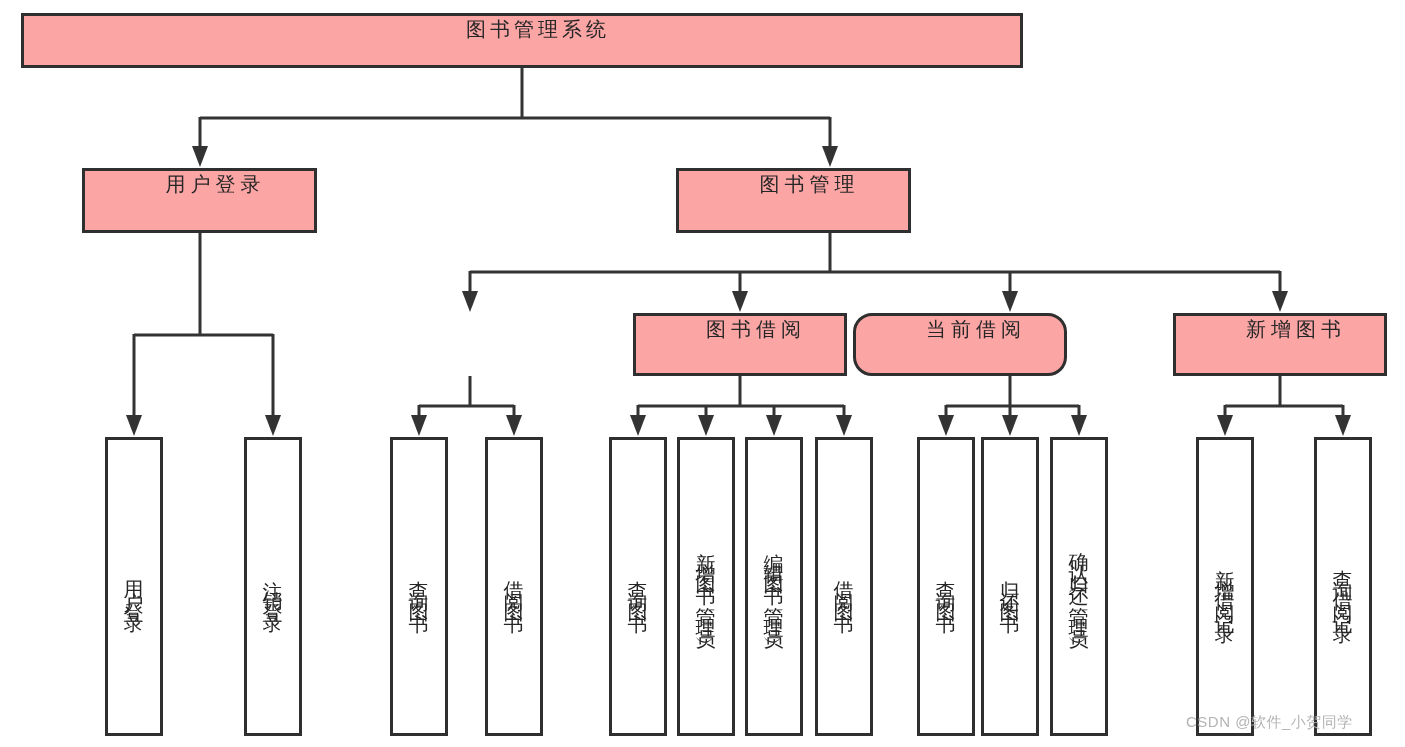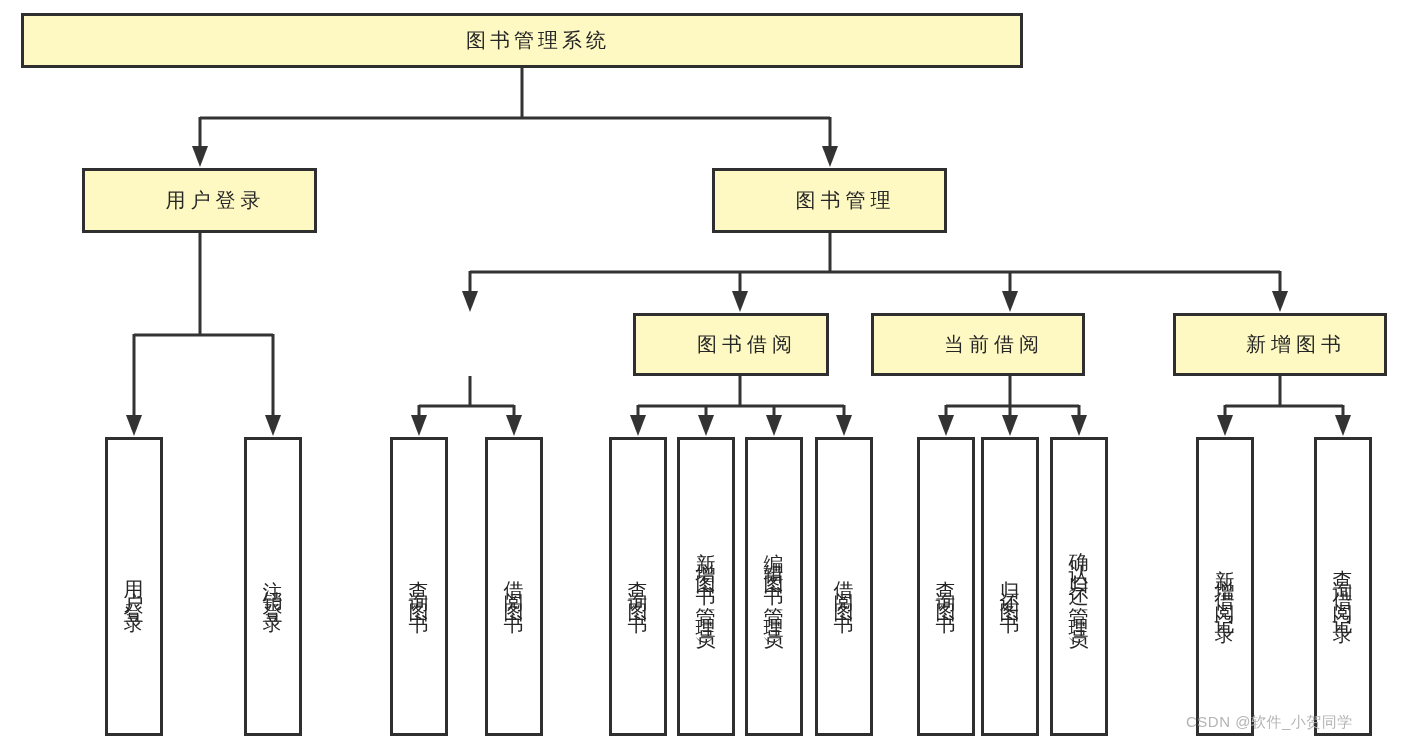--- a/index.html
+++ b/index.html
@@ -10,8 +10,8 @@
   }
   svg.wires { position:absolute; left:0; top:0; z-index:1; }
   .node {
-    position:absolute; box-sizing:border-box; background:#fef9c3;
-    border:3px solid #2f2f2f; display:flex; align-items:center; justify-content:center;
+    position:absolute; box-sizing:border-box; background:#fca5a5;
+    border:3px solid #2f2f2f; display:flex; align-items:flex-start; justify-content:center;
     font-size:20px; letter-spacing:5px; z-index:2; white-space:nowrap;padding-left:32px;
   }
   .node.root { letter-spacing:4px; }

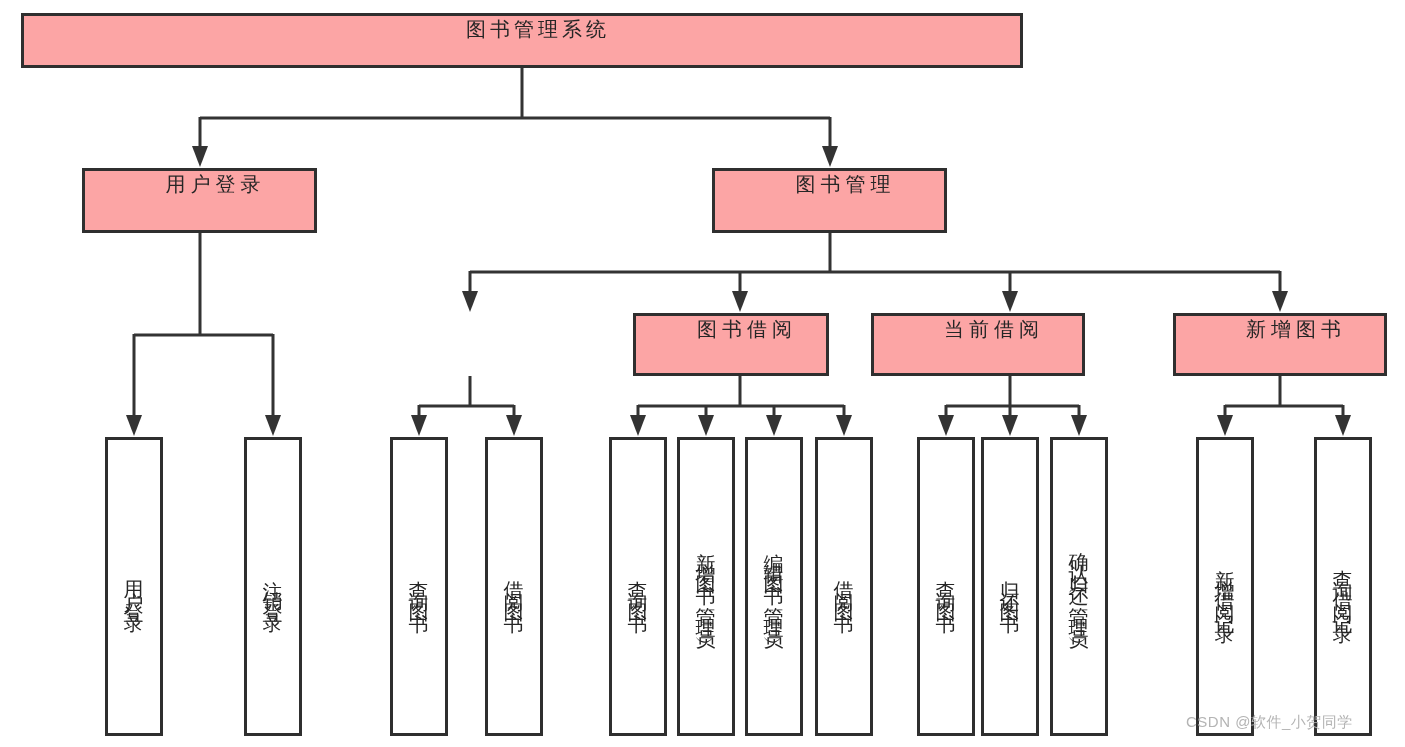--- a/index.html
+++ b/index.html
@@ -81,7 +81,7 @@
   <div class="node" style="left:82px; top:168px; width:235px; height:65px;">
     <span>用户登录</span>
   </div>
-  <div class="node" style="left:712px; top:168px; width:235px; height:65px;">
+  <div class="node" style="left:676px; top:168px; width:235px; height:65px;">
     <span>图书管理</span>
   </div>
 

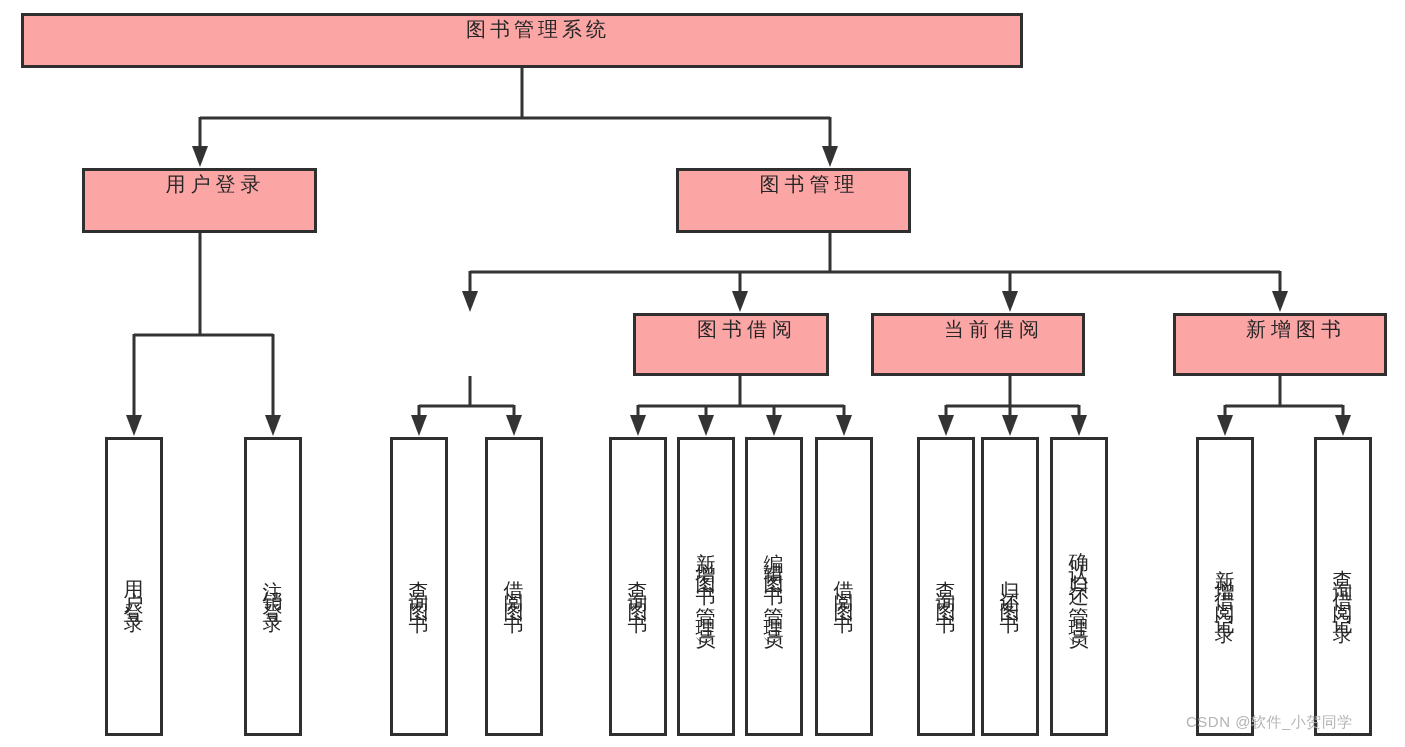--- a/index.html
+++ b/index.html
@@ -85,7 +85,7 @@
     <span>图书管理</span>
   </div>
 
-  <div class="node" style="left:633px; top:313px; width:196px; height:63px;">
+  <div class="node" style="left:633px; top:313px; width:214px; height:63px;">
     <span>图书借阅</span>
   </div>
   <div class="node" style="left:871px; top:313px; width:214px; height:63px;">

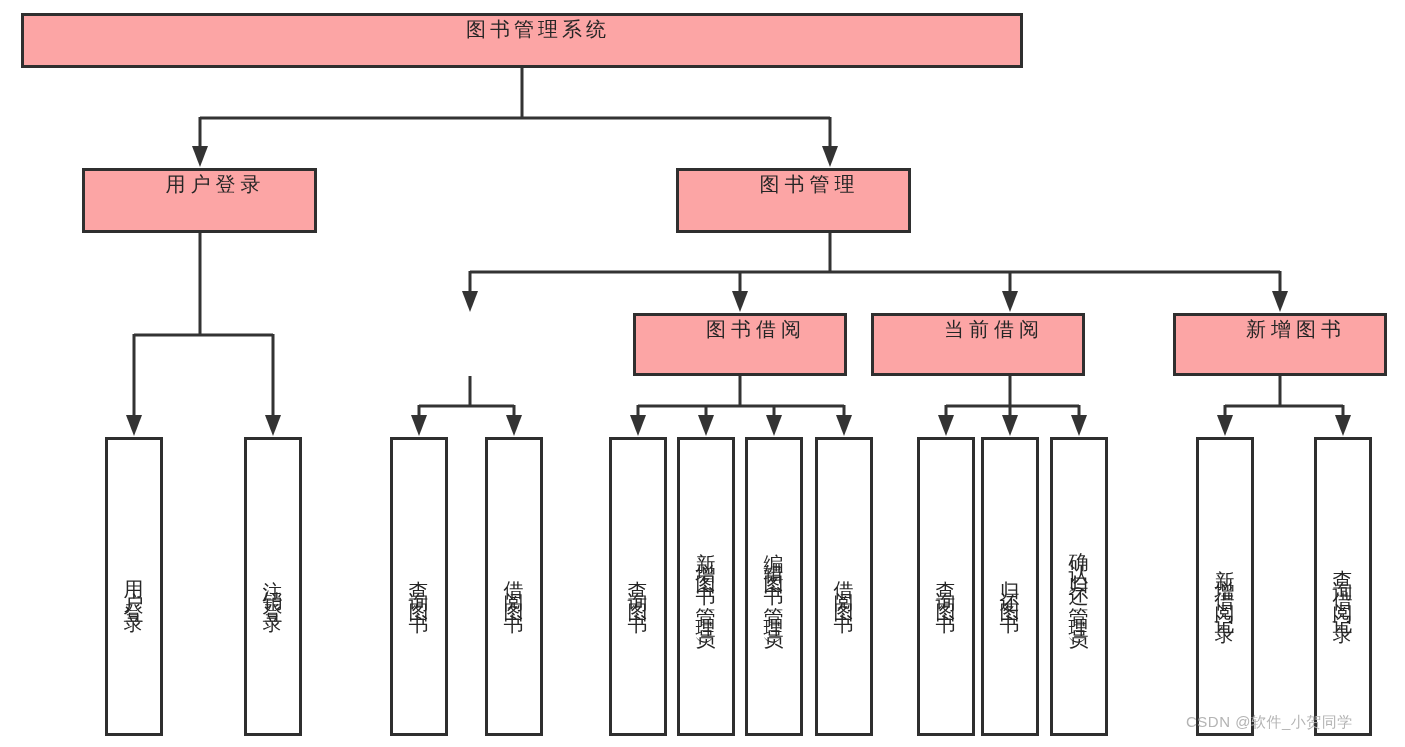--- a/index.html
+++ b/index.html
@@ -88,7 +88,7 @@
   <div class="node" style="left:633px; top:313px; width:214px; height:63px;">
     <span>图书借阅</span>
   </div>
-  <div class="node" style="left:871px; top:313px; width:214px; height:63px;">
+  <div class="node" style="left:853px; top:313px; width:214px; height:63px;border-radius:19px;">
     <span>当前借阅</span>
   </div>
   <div class="node" style="left:1173px; top:313px; width:214px; height:63px;">

